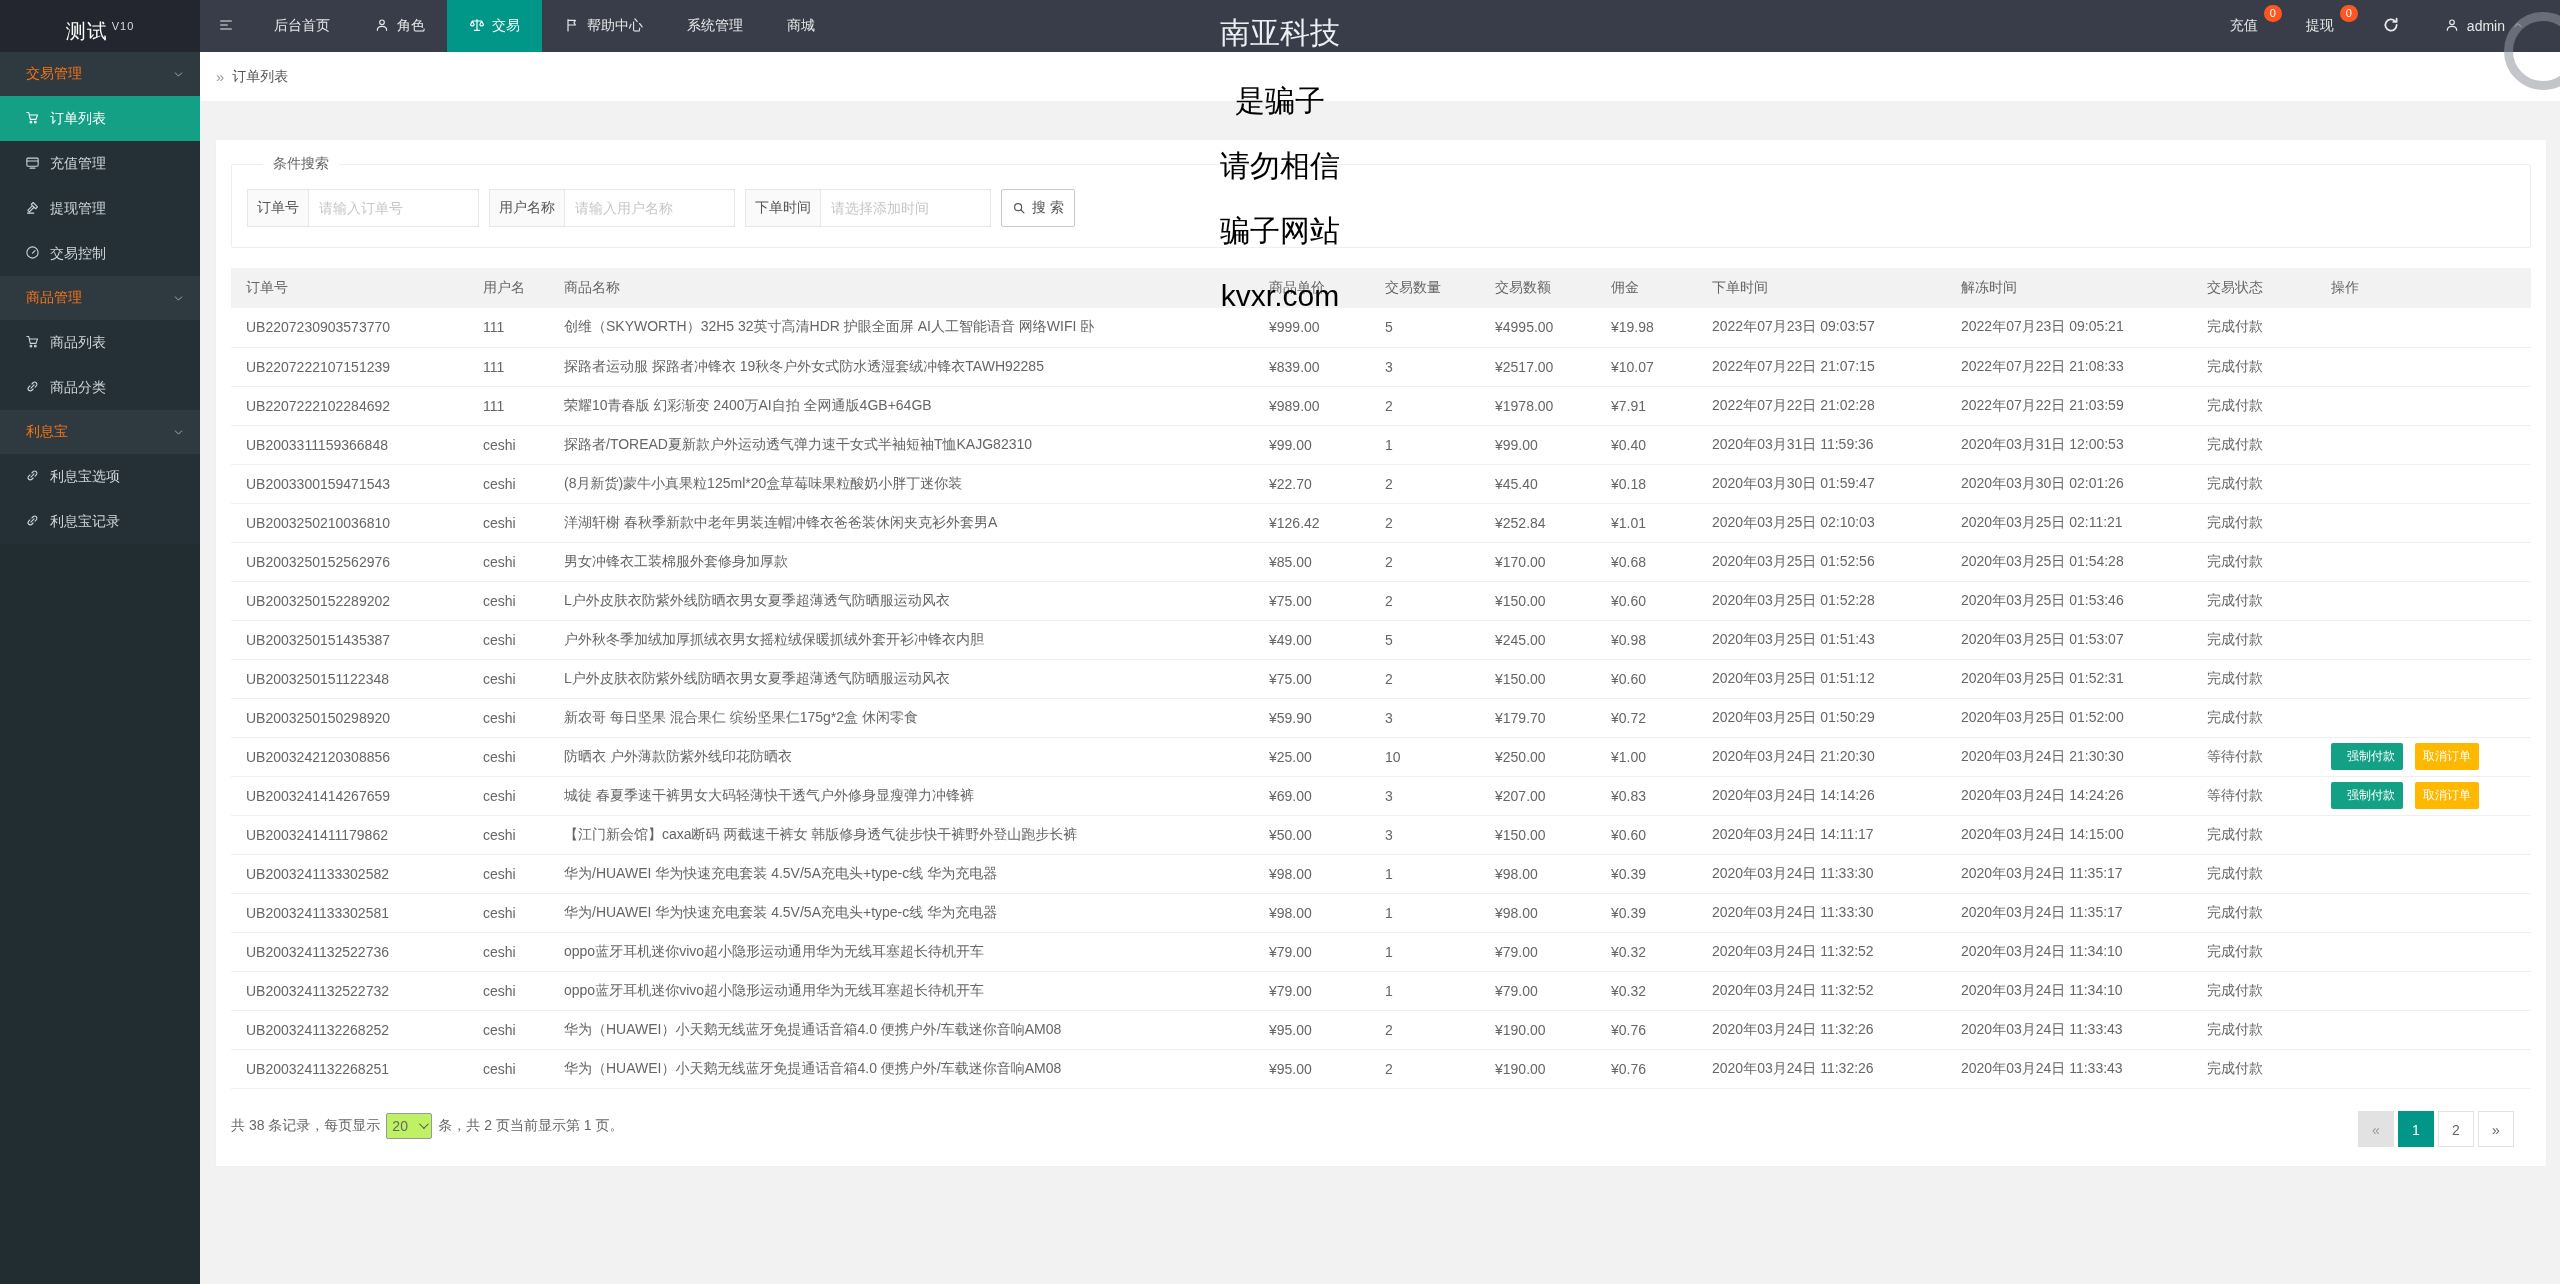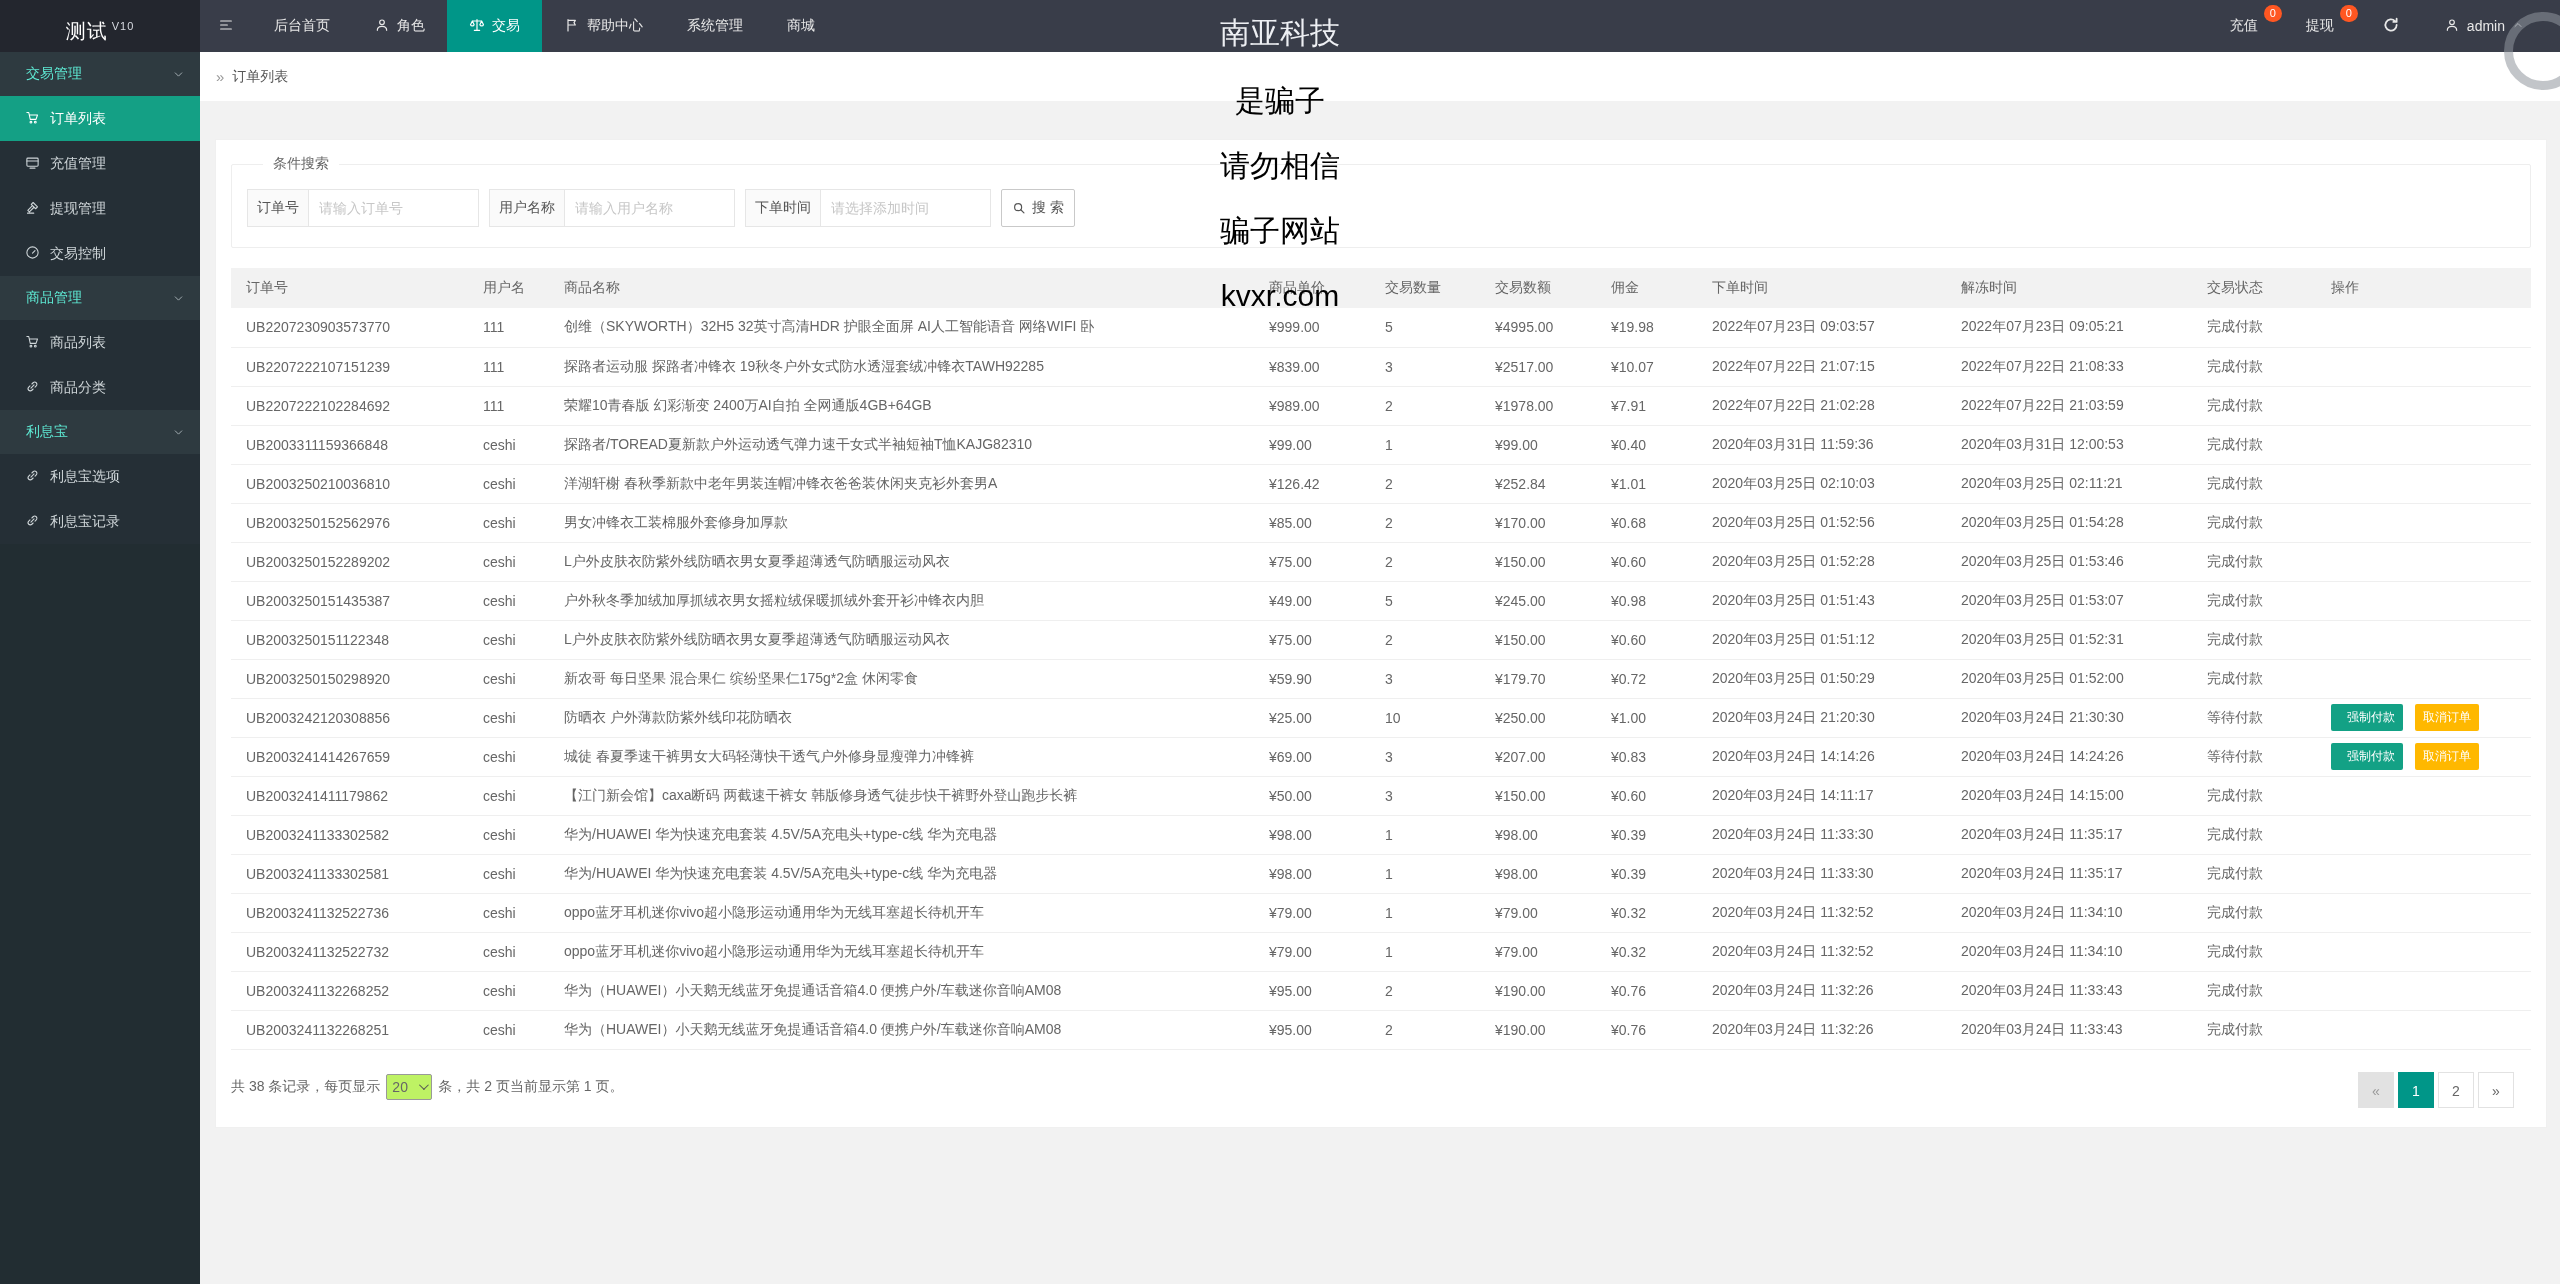--- a/index.html
+++ b/index.html
@@ -21,7 +21,7 @@
 
   
   .sidebar { position:absolute; left:0; top:52px; bottom:0; width:200px; background:#222d32; z-index:4; }
-  .side-group { height:44px; display:flex; align-items:center; padding:0 15px 0 26px; background:#2e3a40; color:#5eead4; cursor:pointer; }
+  .side-group { height:44px; display:flex; align-items:center; padding:0 15px 0 26px; background:#2e3a40; color:#f97316; cursor:pointer; }
   .side-group .chev { margin-left:auto; }
   .side-item { height:45px; display:flex; align-items:center; gap:10px; padding:0 15px 0 25px; background:#252f36; color:#cfd6d9; cursor:pointer; }
   .side-item.active { background:#14a085; color:#fff; }

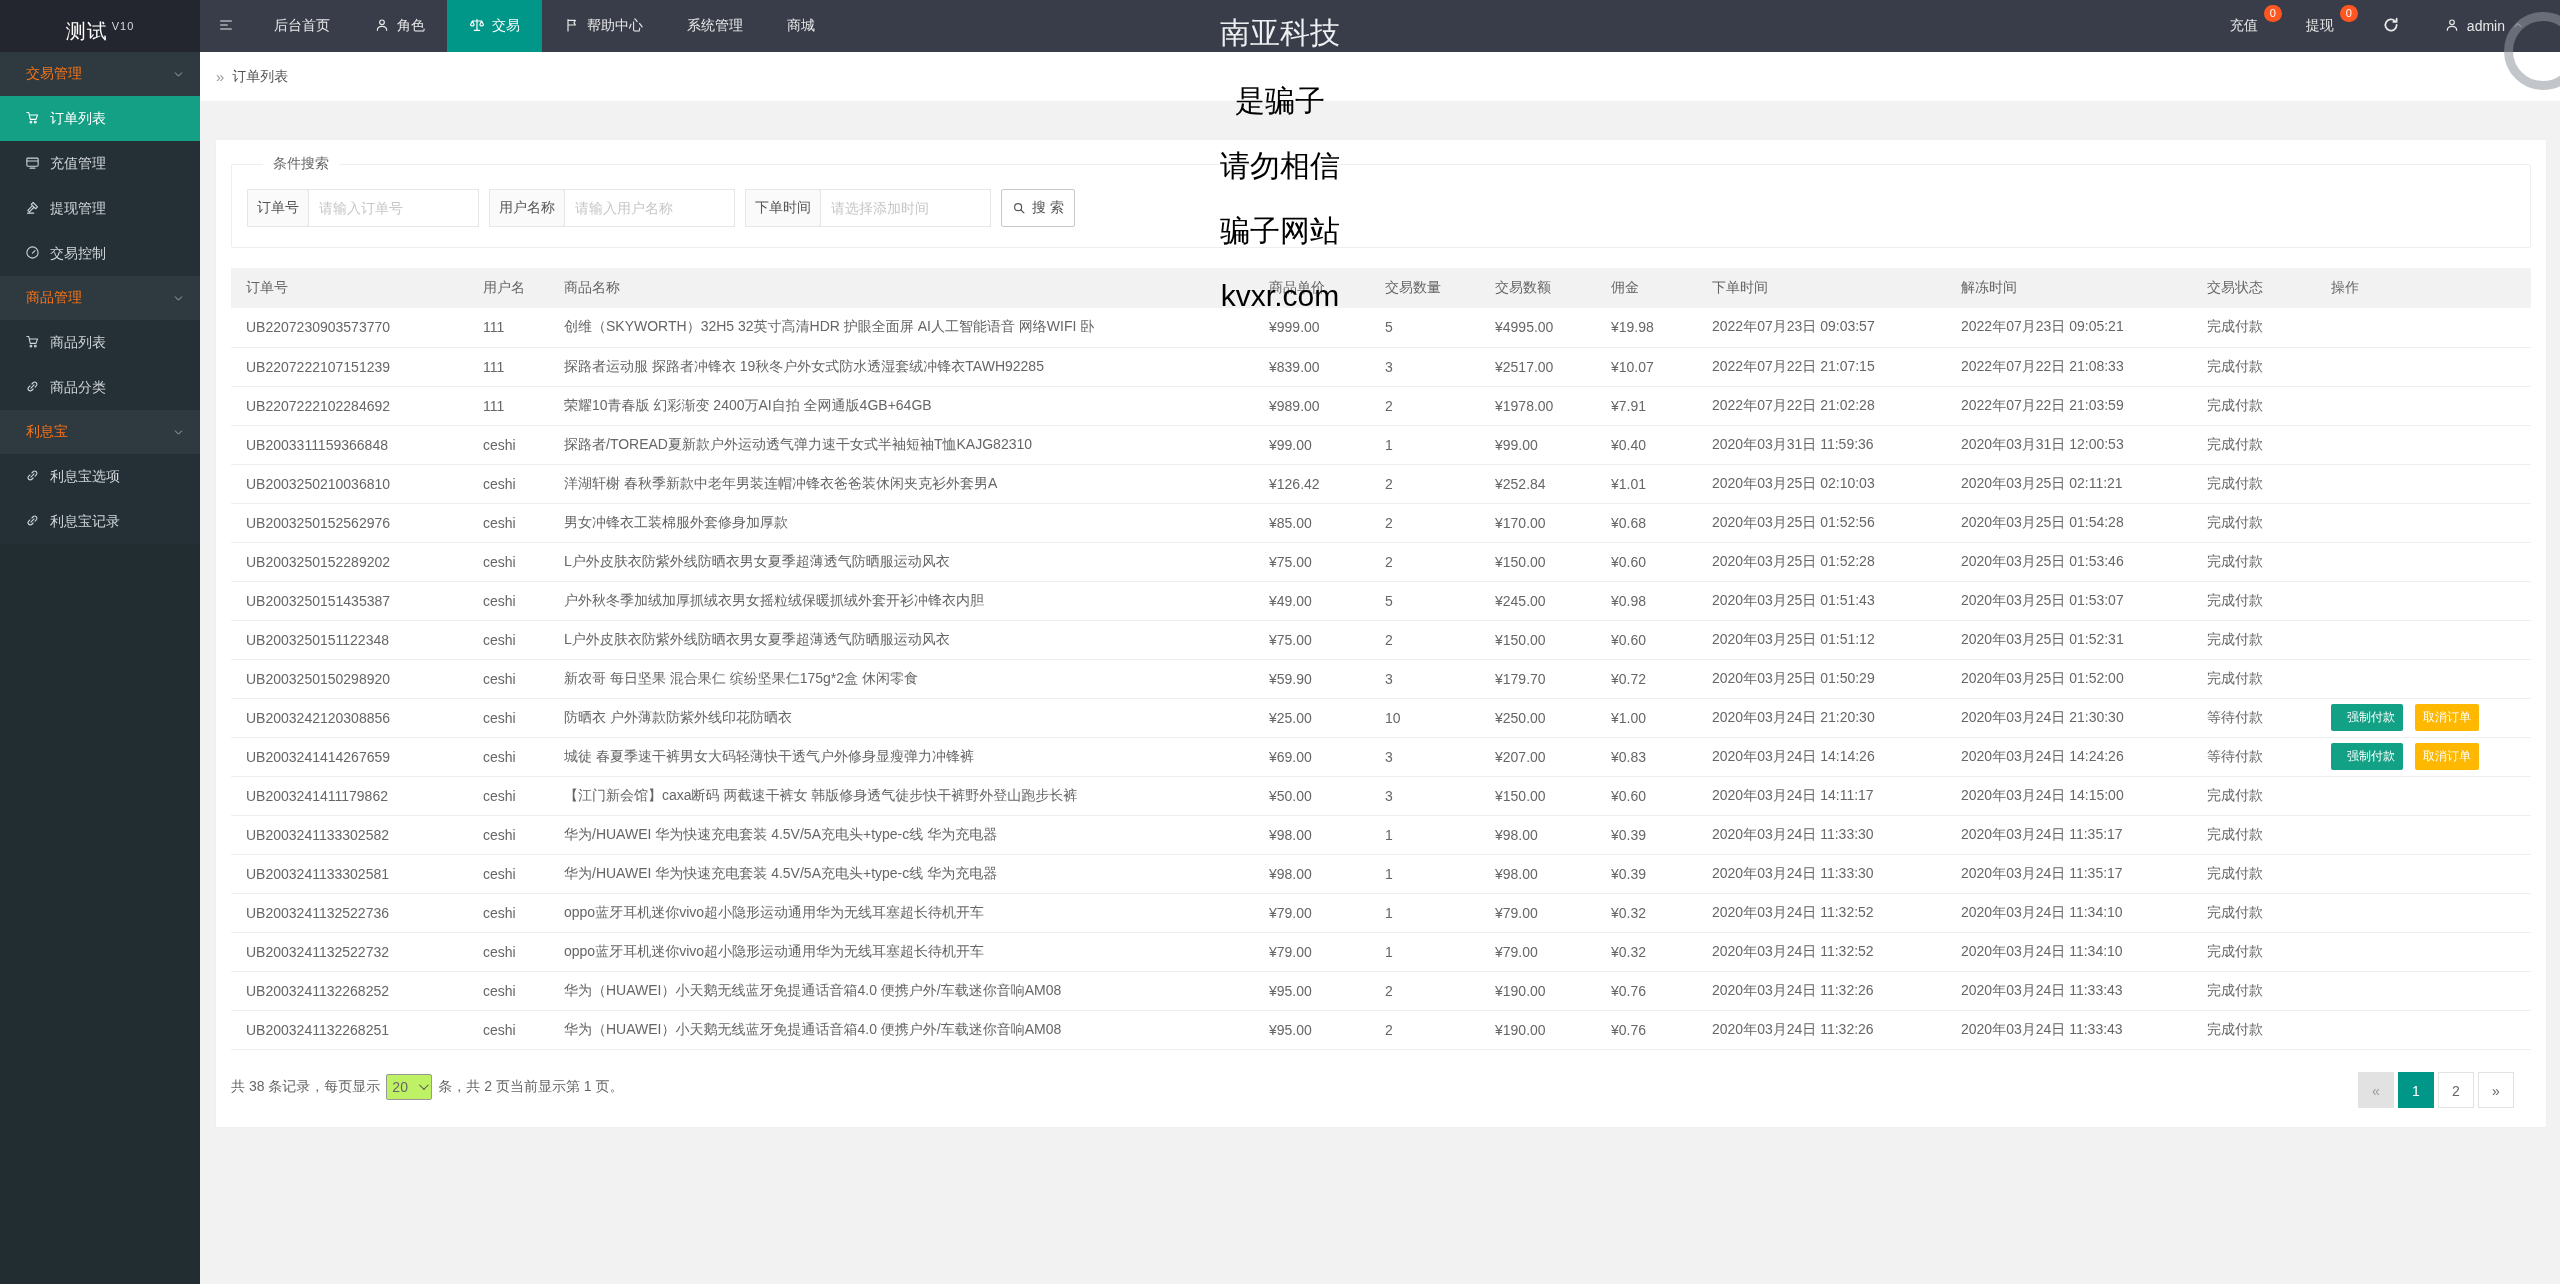--- a/index.html
+++ b/index.html
@@ -344,6 +344,22 @@
               </td>
             </tr>
               <tr>
+              <td>UB2003300159471543</td>
+              <td>ceshi</td>
+              <td>(8月新货)蒙牛小真果粒125ml*20盒草莓味果粒酸奶小胖丁迷你装</td>
+              <td>¥22.70</td>
+              <td>2</td>
+              <td>¥45.40</td>
+              <td>¥0.18</td>
+              <td>2020年03月30日 01:59:47</td>
+              <td>2020年03月30日 02:01:26</td>
+              <td>完成付款</td>
+              <td class="ops">
+                
+                
+              </td>
+            </tr>
+              <tr>
               <td>UB2003250210036810</td>
               <td>ceshi</td>
               <td>洋湖轩榭 春秋季新款中老年男装连帽冲锋衣爸爸装休闲夹克衫外套男A</td>

